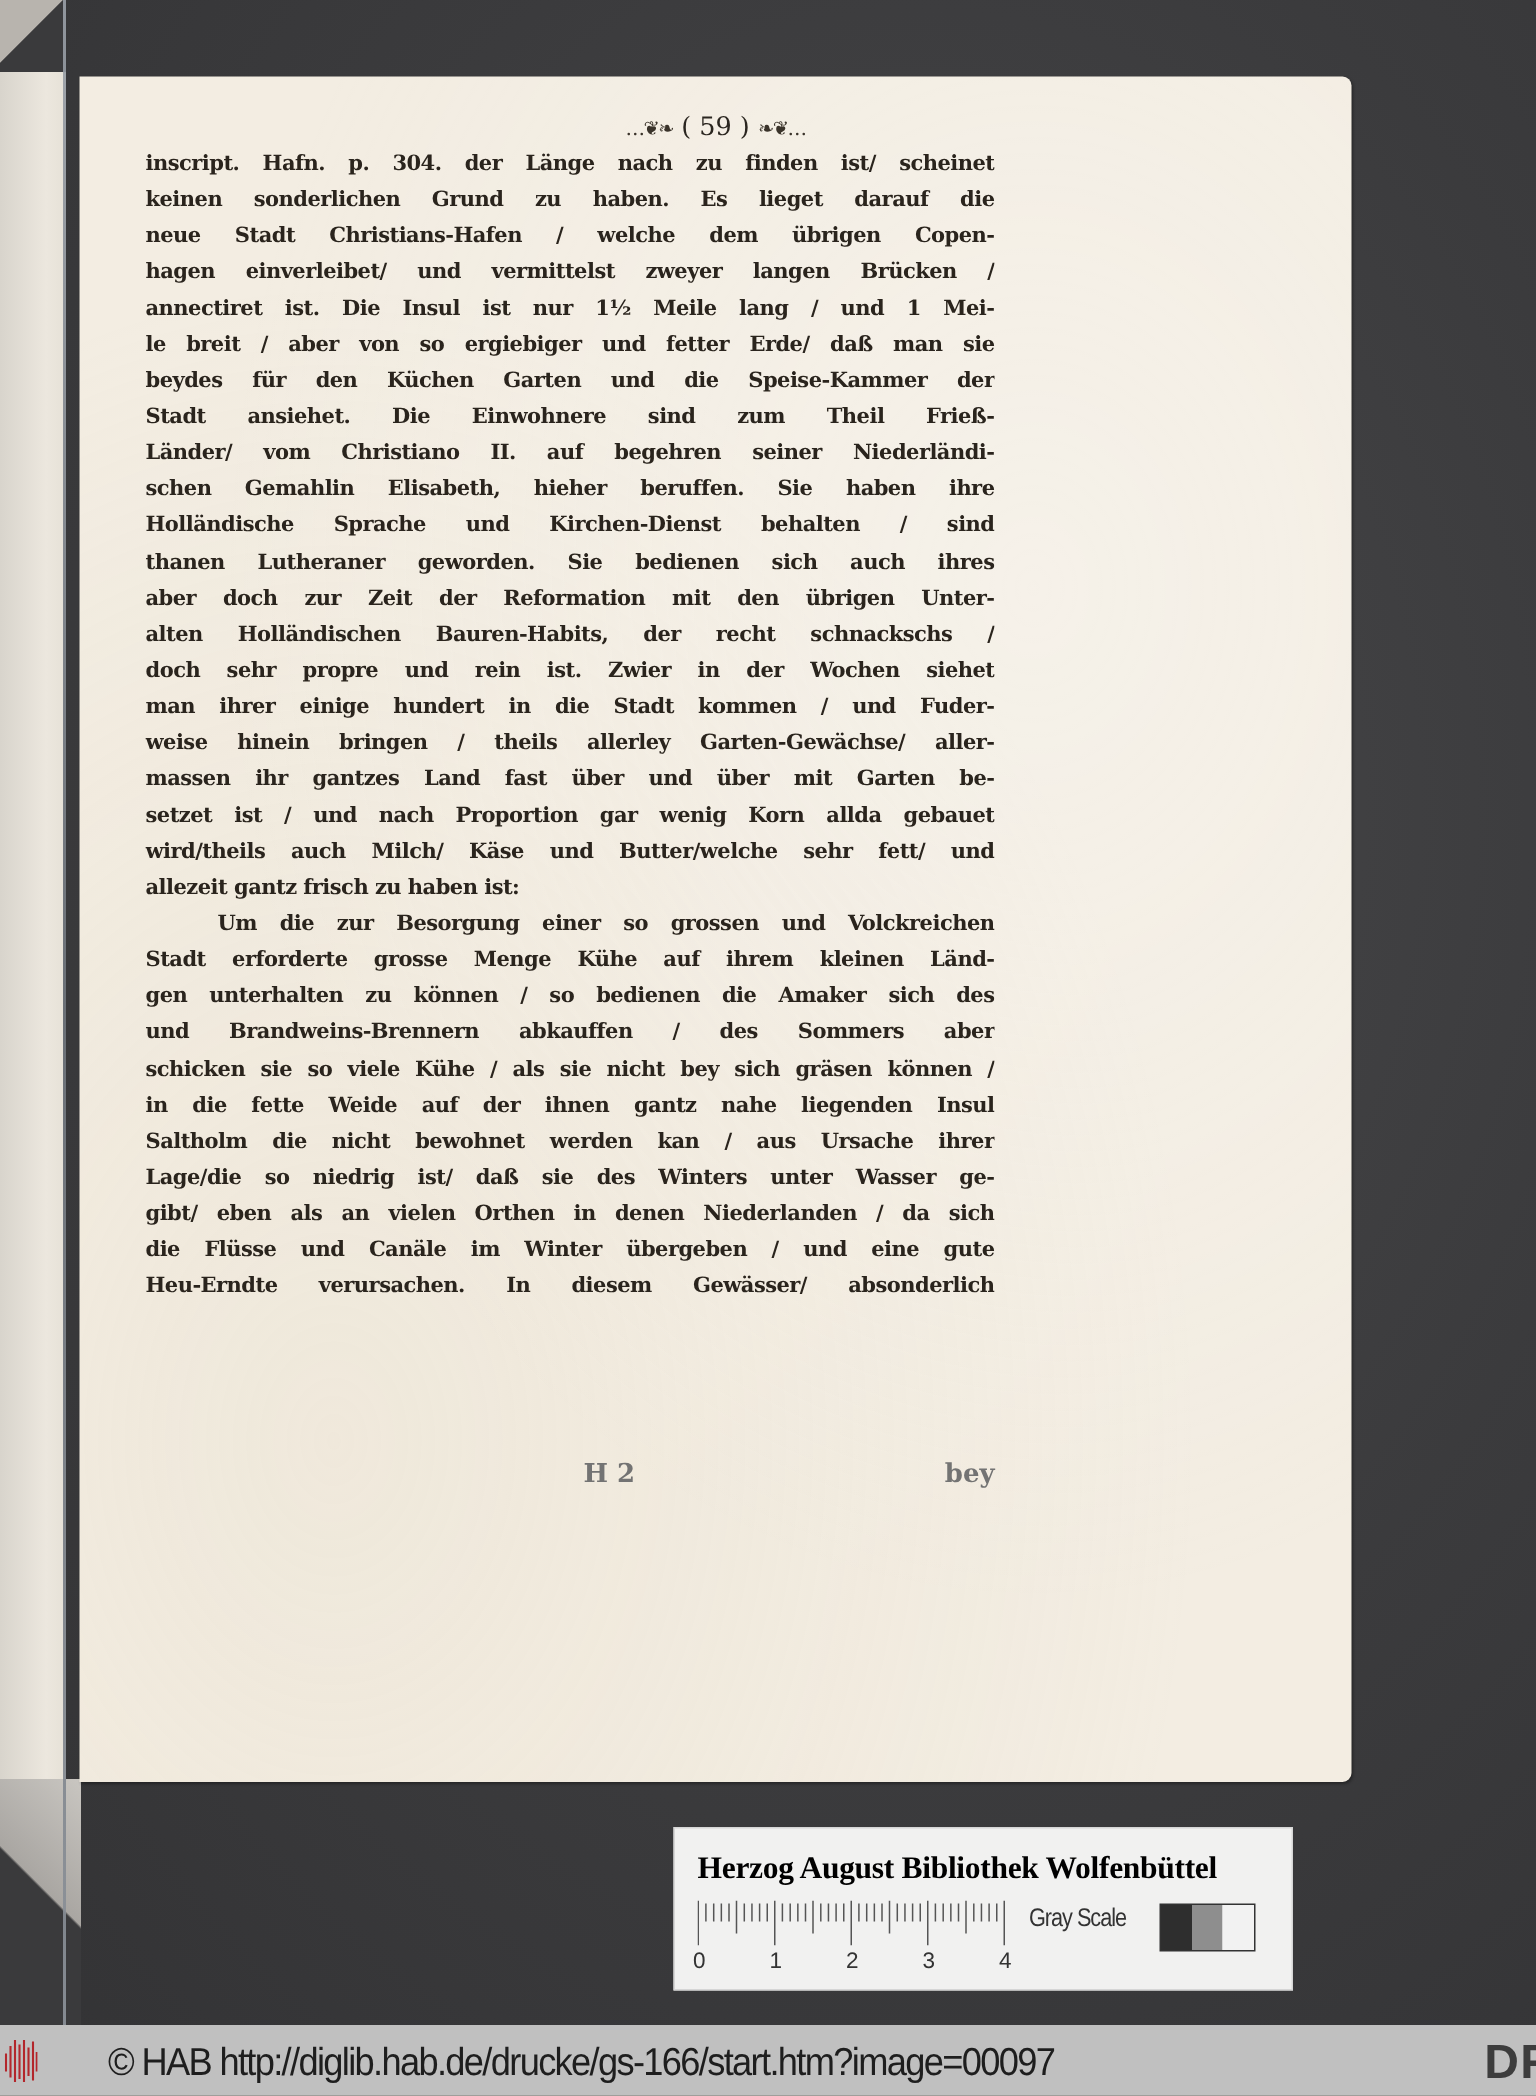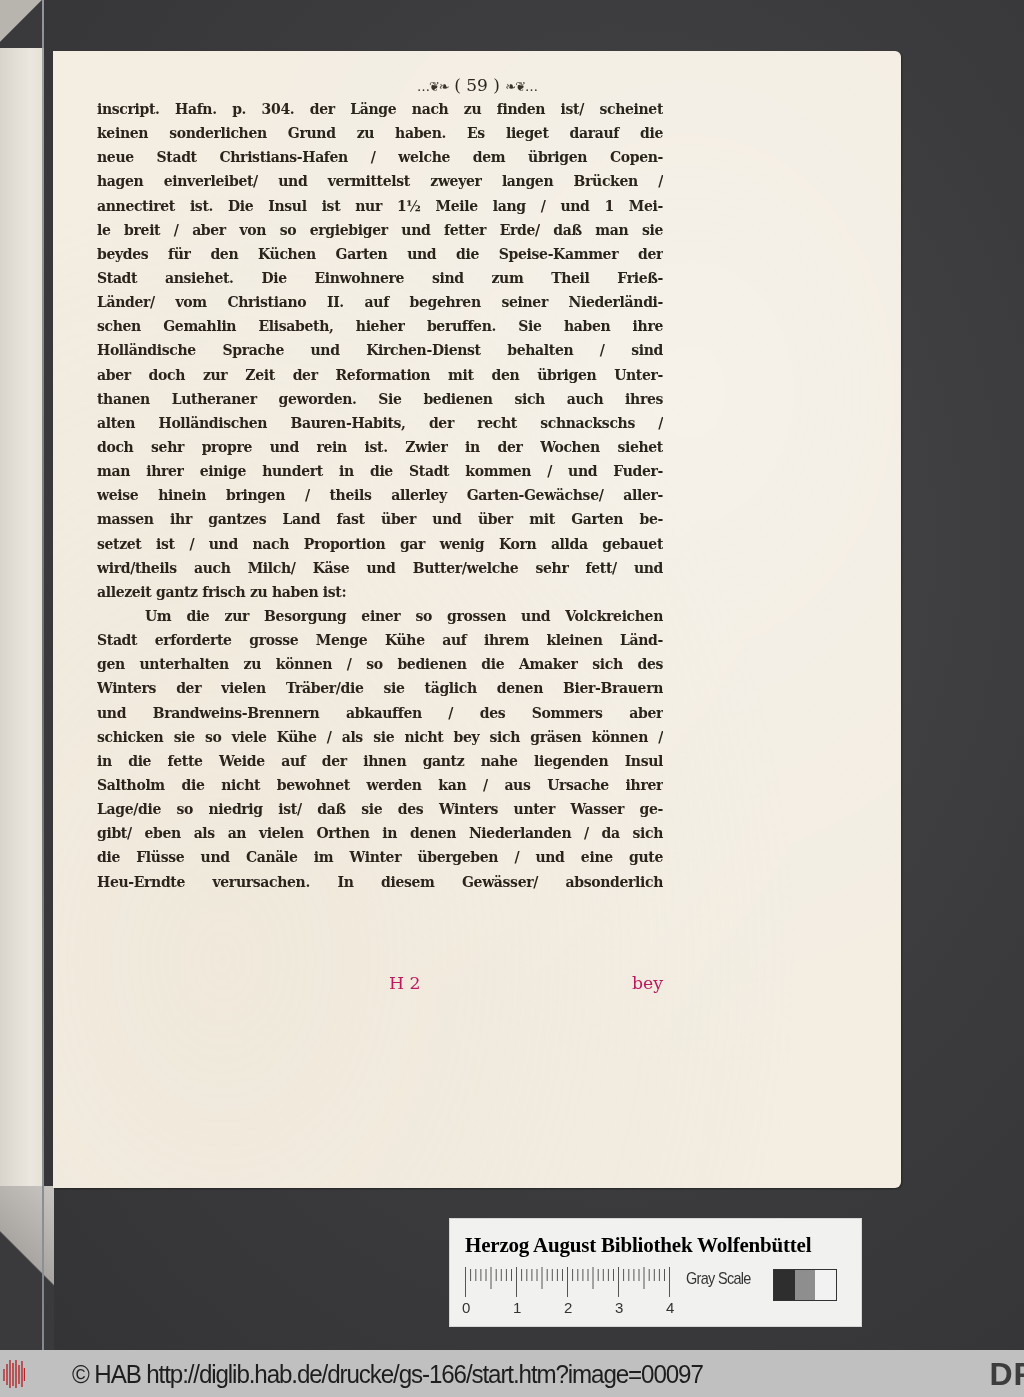--- a/index.html
+++ b/index.html
@@ -140,8 +140,8 @@
     <span class="line">Länder/ vom Christiano II. auf begehren seiner Niederländi-</span>
     <span class="line">schen Gemahlin Elisabeth, hieher beruffen.   Sie haben ihre</span>
     <span class="line">Holländische Sprache und Kirchen-Dienst behalten / sind</span>
+    <span class="line">thanen Lutheraner geworden.   Sie bedienen sich auch ihres</span>
     <span class="line">aber doch zur Zeit der Reformation mit den übrigen Unter-</span>
-    <span class="line">thanen Lutheraner geworden.   Sie bedienen sich auch ihres</span>
     <span class="line">alten Holländischen Bauren-Habits, der recht schnackschs /</span>
     <span class="line">doch sehr propre und rein ist.    Zwier in der Wochen siehet</span>
     <span class="line">man ihrer einige hundert in die Stadt kommen / und Fuder-</span>

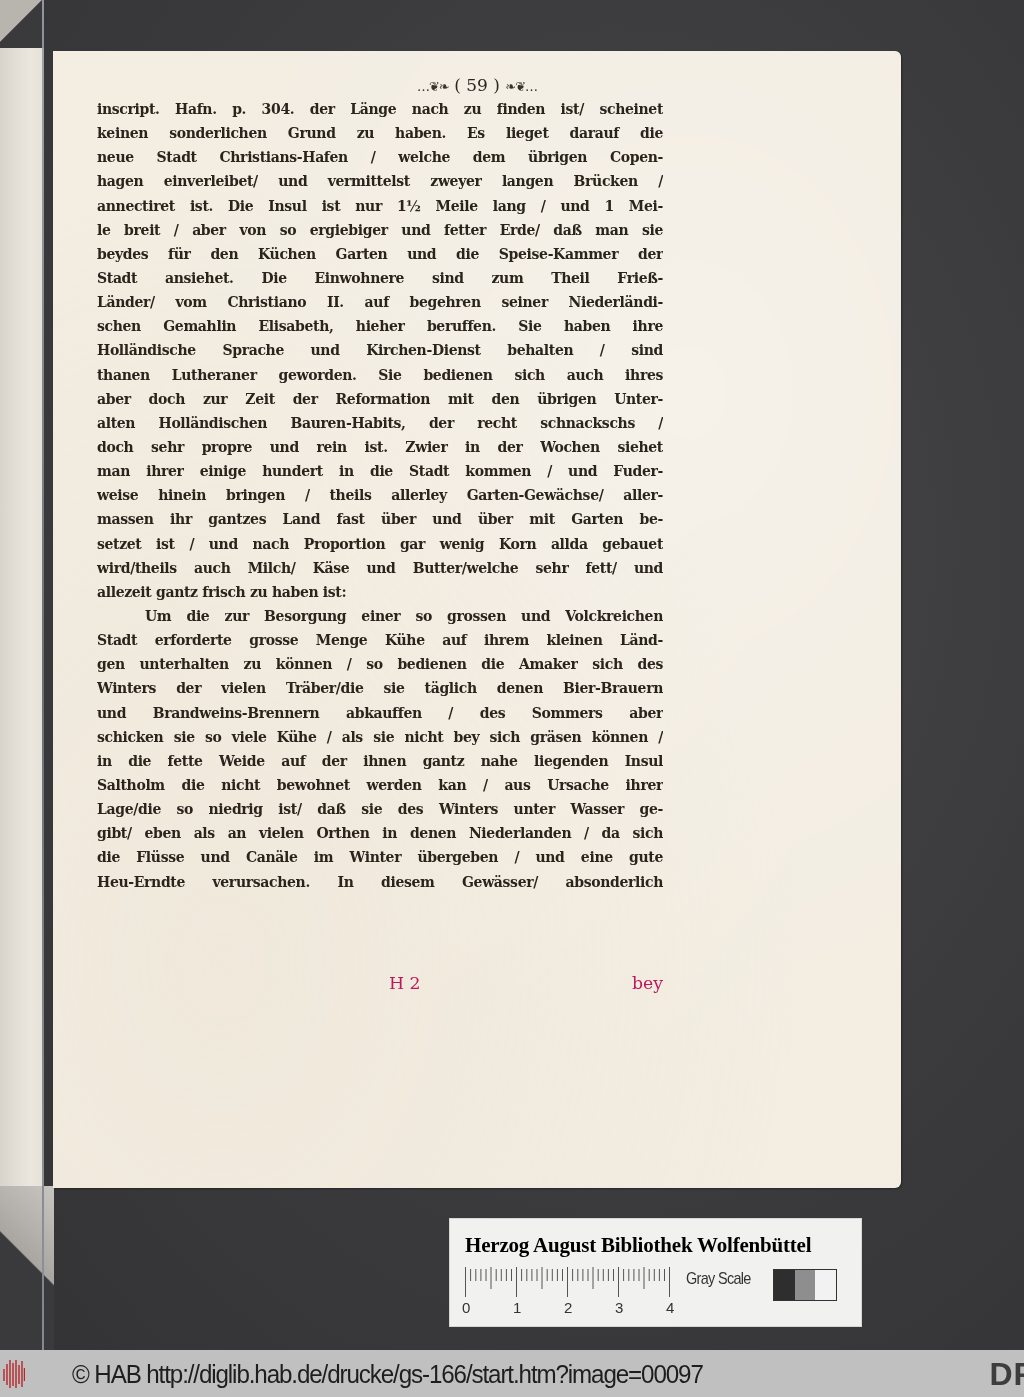--- a/index.html
+++ b/index.html
@@ -153,7 +153,6 @@
     <span class="line indent">Um die zur Besorgung einer so grossen und Volckreichen</span>
     <span class="line">Stadt erforderte grosse Menge Kühe auf ihrem kleinen Länd-</span>
     <span class="line">gen unterhalten zu können / so bedienen die Amaker sich des</span>
-    <span class="line">Winters der vielen Träber/die sie täglich denen Bier-Brauern</span>
     <span class="line">und Brandweins-Brennern abkauffen / des Sommers aber</span>
     <span class="line">schicken sie so viele Kühe / als sie nicht bey sich gräsen können /</span>
     <span class="line">in die fette Weide auf der ihnen gantz nahe liegenden Insul</span>

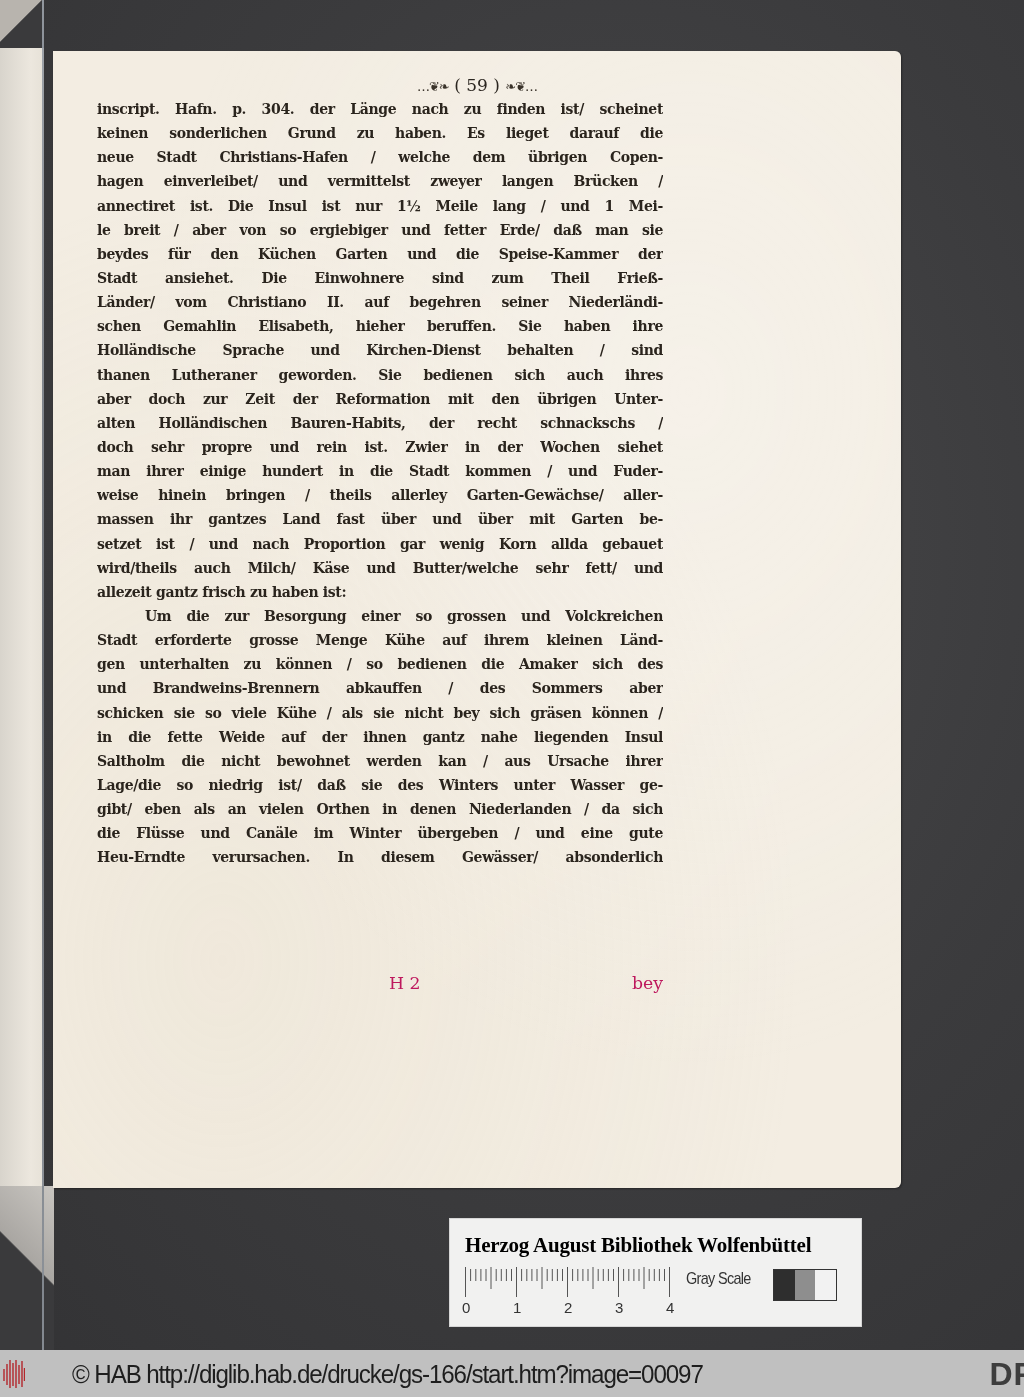--- a/index.html
+++ b/index.html
@@ -63,7 +63,7 @@
     .line.indent { padding-left: 48px; }
     .signature-row {
       position: absolute; left: 44px; top: 922px; width: 566px; height: 24px;
-      font-size: 17.3px; font-weight: normal; color: #be185d;
+      font-size: 17.3px; font-weight: bold; color: #737373;
     }
     .signature { position: absolute; left: 292px; top: 0; }
     .catchword { position: absolute; right: 0; top: 0; }

